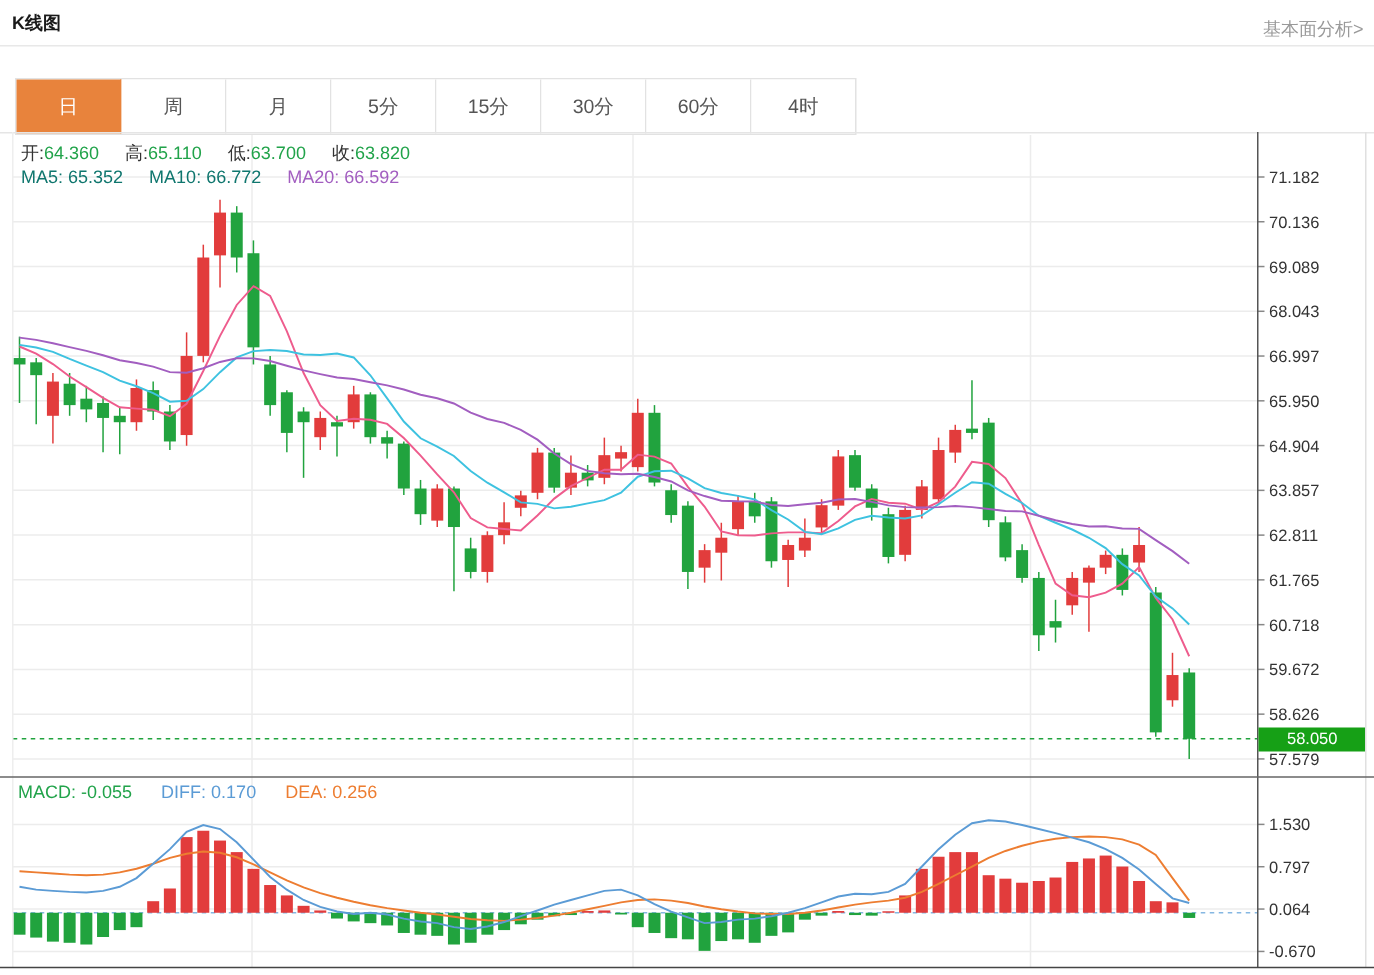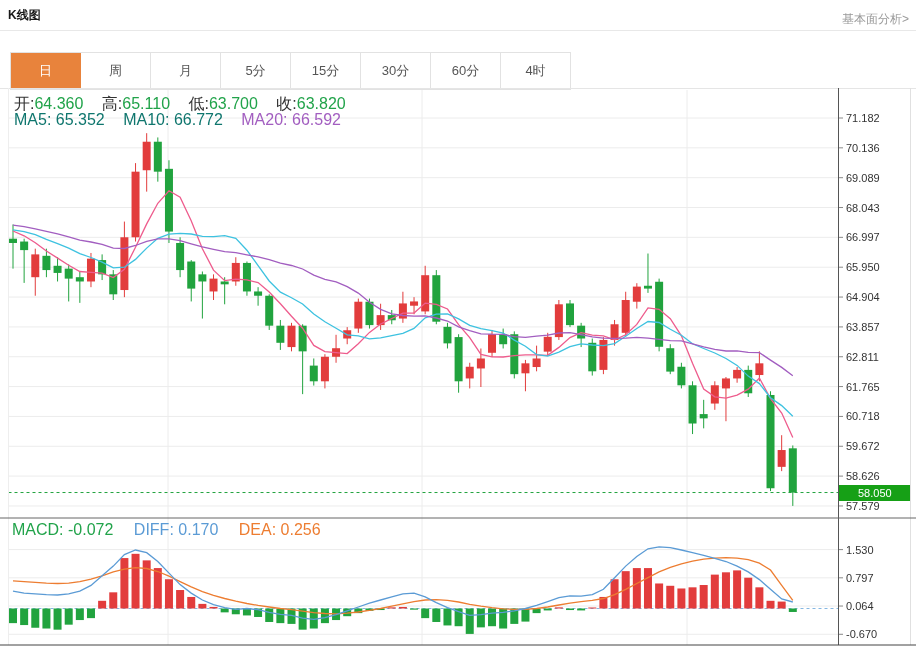--- a/index.html
+++ b/index.html
@@ -22,7 +22,7 @@
   #chart-area{position:absolute;left:0;top:88px;width:916px;height:562px;}
   #chart-svg{position:absolute;left:0;top:0;}
 
-  .legend-row{position:absolute;font-size:16px;white-space:nowrap;z-index:5;}
+  .legend-row{position:absolute;font-size:12px;white-space:nowrap;z-index:5;}
   .legend-row .grp{margin-right:14px;}
   .lbl{color:#333;}
   .val-green{color:#21a34a;}

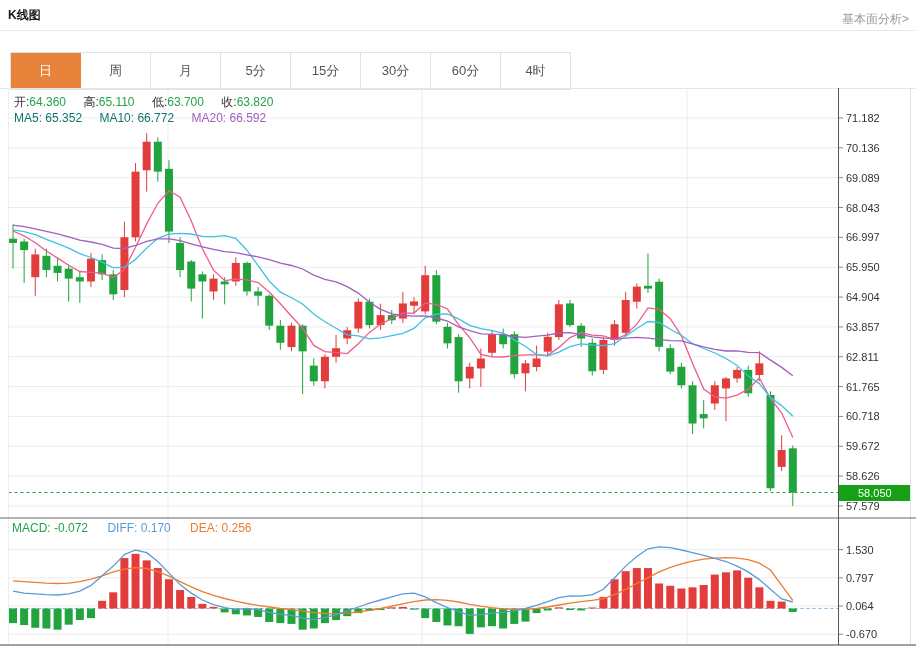--- a/index.html
+++ b/index.html
@@ -369,7 +369,7 @@
   </div>
 
   <div id="legend-macd" class="legend-row">
-    <span class="macd-l"><span>MACD:</span> <span>-0.072</span></span>
+    <span class="macd-l"><span>MACD:</span> <span>-0.055</span></span>
     <span class="diff-l"><span>DIFF:</span> <span>0.170</span></span>
     <span class="dea-l"><span>DEA:</span> <span>0.256</span></span>
   </div>

